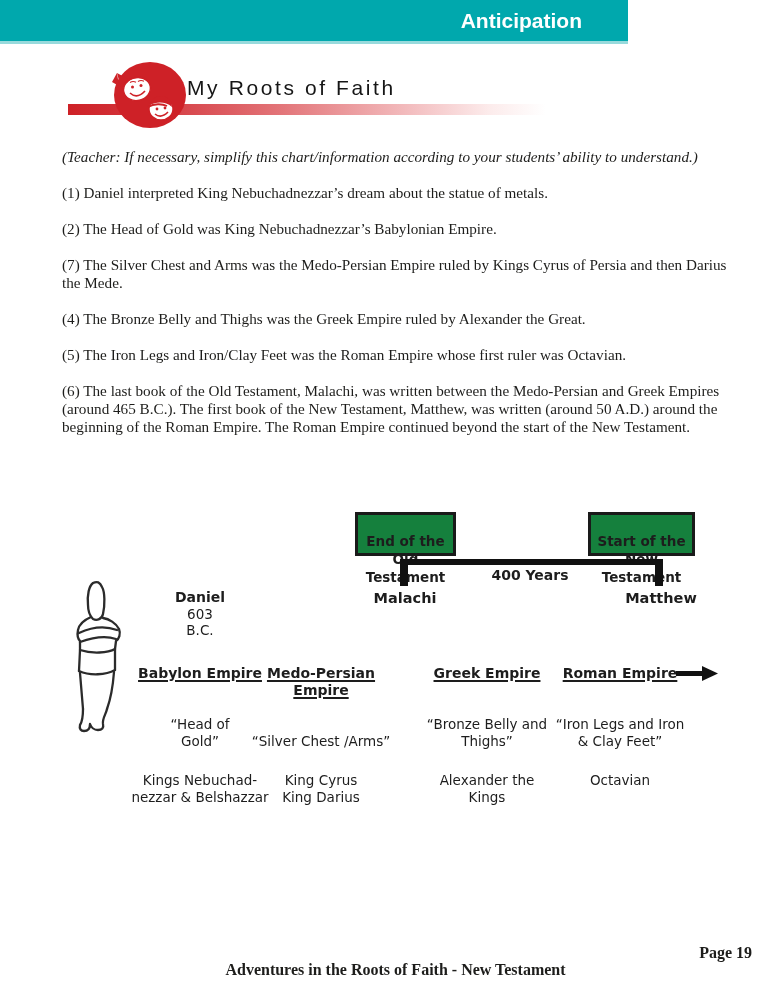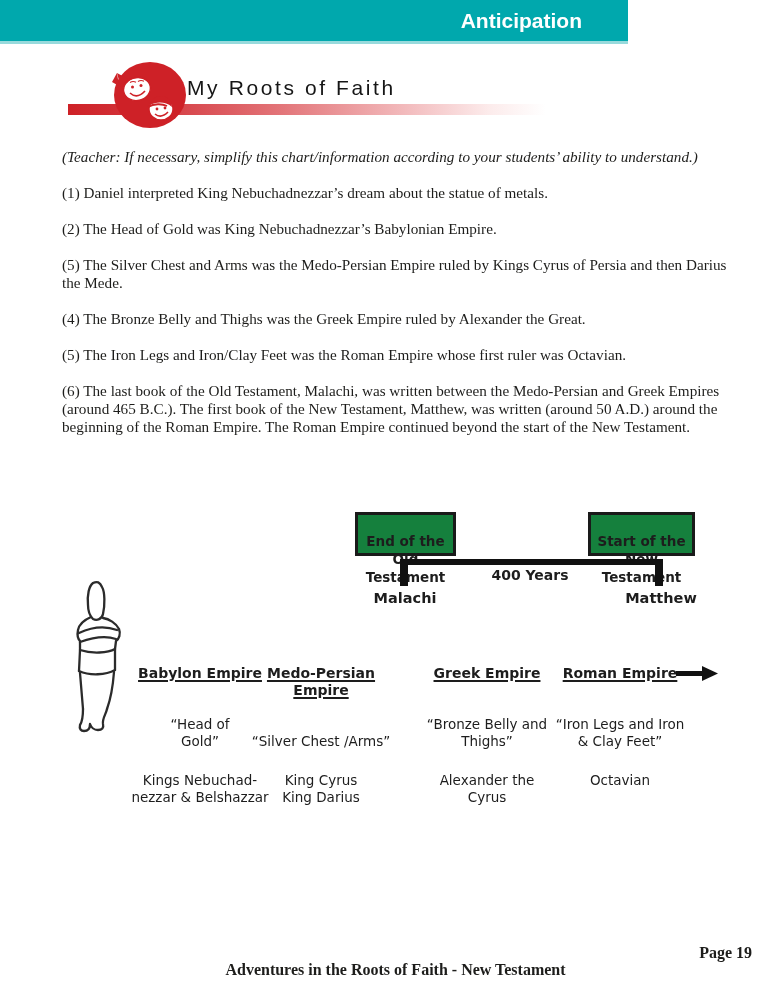--- a/index.html
+++ b/index.html
@@ -128,7 +128,7 @@
       <div class="tline">(2) The Head of Gold was King Nebuchadnezzar’s Babylonian Empire.</div>
     </div>
     <div class="para">
-      <div class="tline">(5) The Silver Chest and Arms was the Medo-Persian Empire ruled by Kings Cyrus of Persia and then Darius</div>
+      <div class="tline">(7) The Silver Chest and Arms was the Medo-Persian Empire ruled by Kings Cyrus of Persia and then Darius</div>
       <div class="tline">the Mede.</div>
     </div>
     <div class="para">

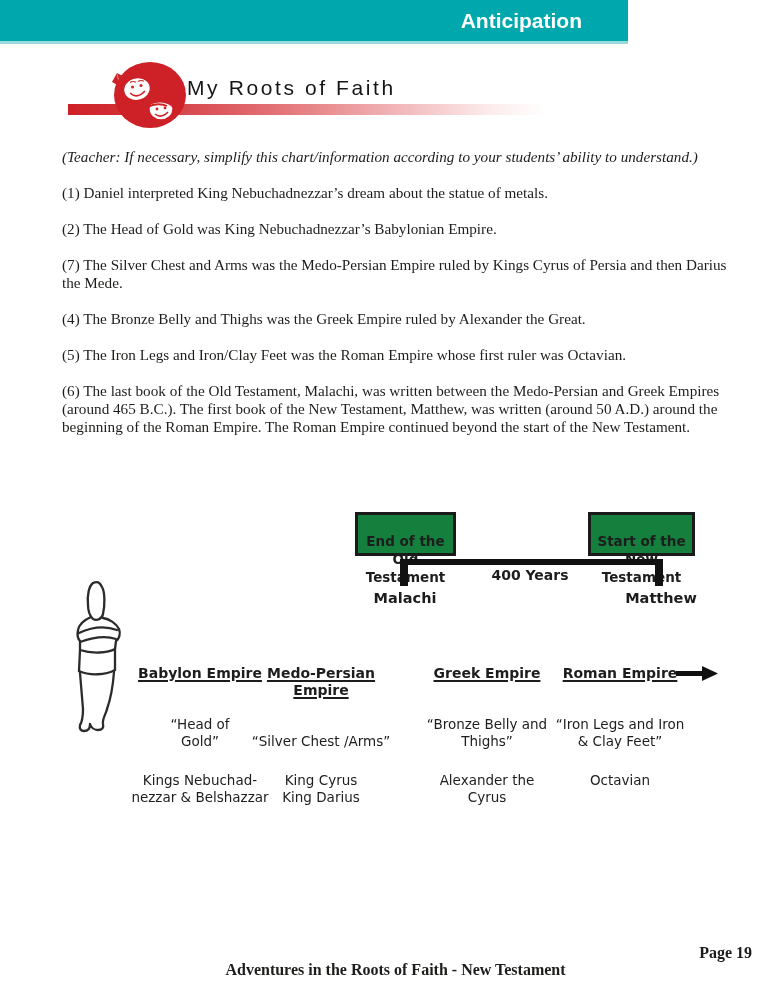--- a/index.html
+++ b/index.html
@@ -159,6 +159,11 @@
     <div class="book-label malachi">Malachi</div>
     <div class="book-label matthew">Matthew</div>
 
+    <div class="daniel">
+      <div class="daniel-name">Daniel</div>
+      <div class="daniel-year">603</div>
+      <div class="daniel-era">B.C.</div>
+    </div>
 
     <svg class="statue" width="60" height="160" viewBox="0 0 60 160" fill="none" stroke="#2b2b2b" stroke-width="2.3" stroke-linecap="round" stroke-linejoin="round">
       <path d="M23,5 C19,8 17,17 18,27 C18,33 20,38 23,41 C27,43 32,41 33,36 C35,27 35,14 32,9 C30,4 27,3 23,5 Z"></path>

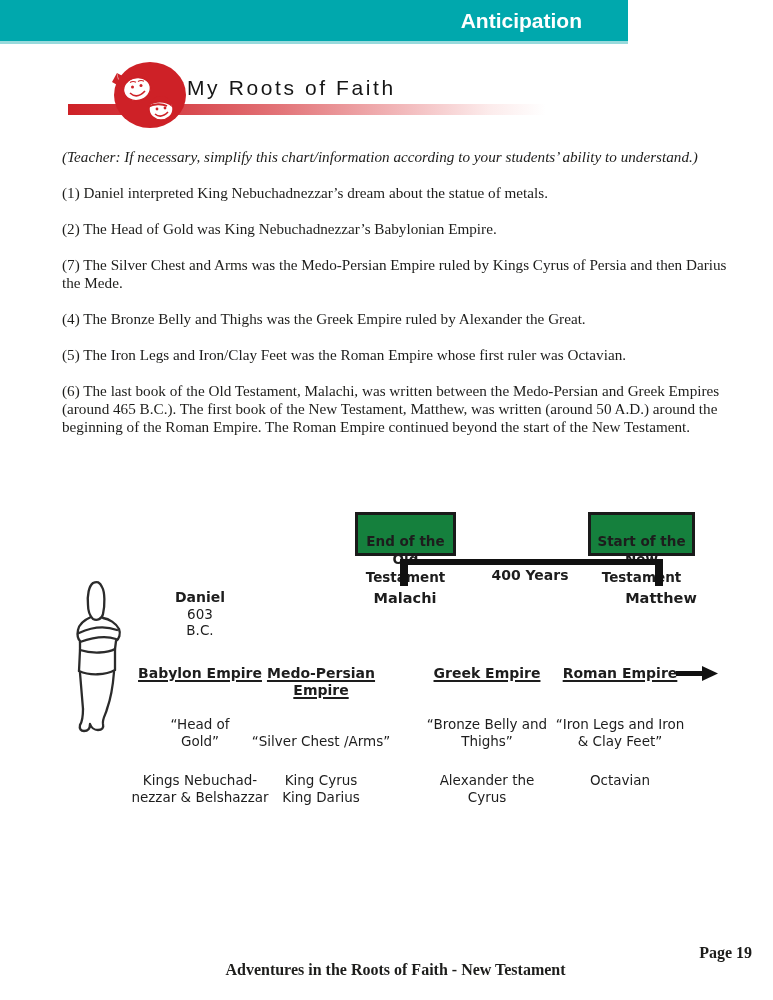--- a/index.html
+++ b/index.html
@@ -197,7 +197,7 @@
       <div class="col-quote">“Bronze Belly and
 Thighs”</div>
       <div class="col-rulers">Alexander the
-Cyrus</div>
+Kings</div>
     </div>
     <div class="col col4">
       <div class="col-title">Roman Empire</div>

